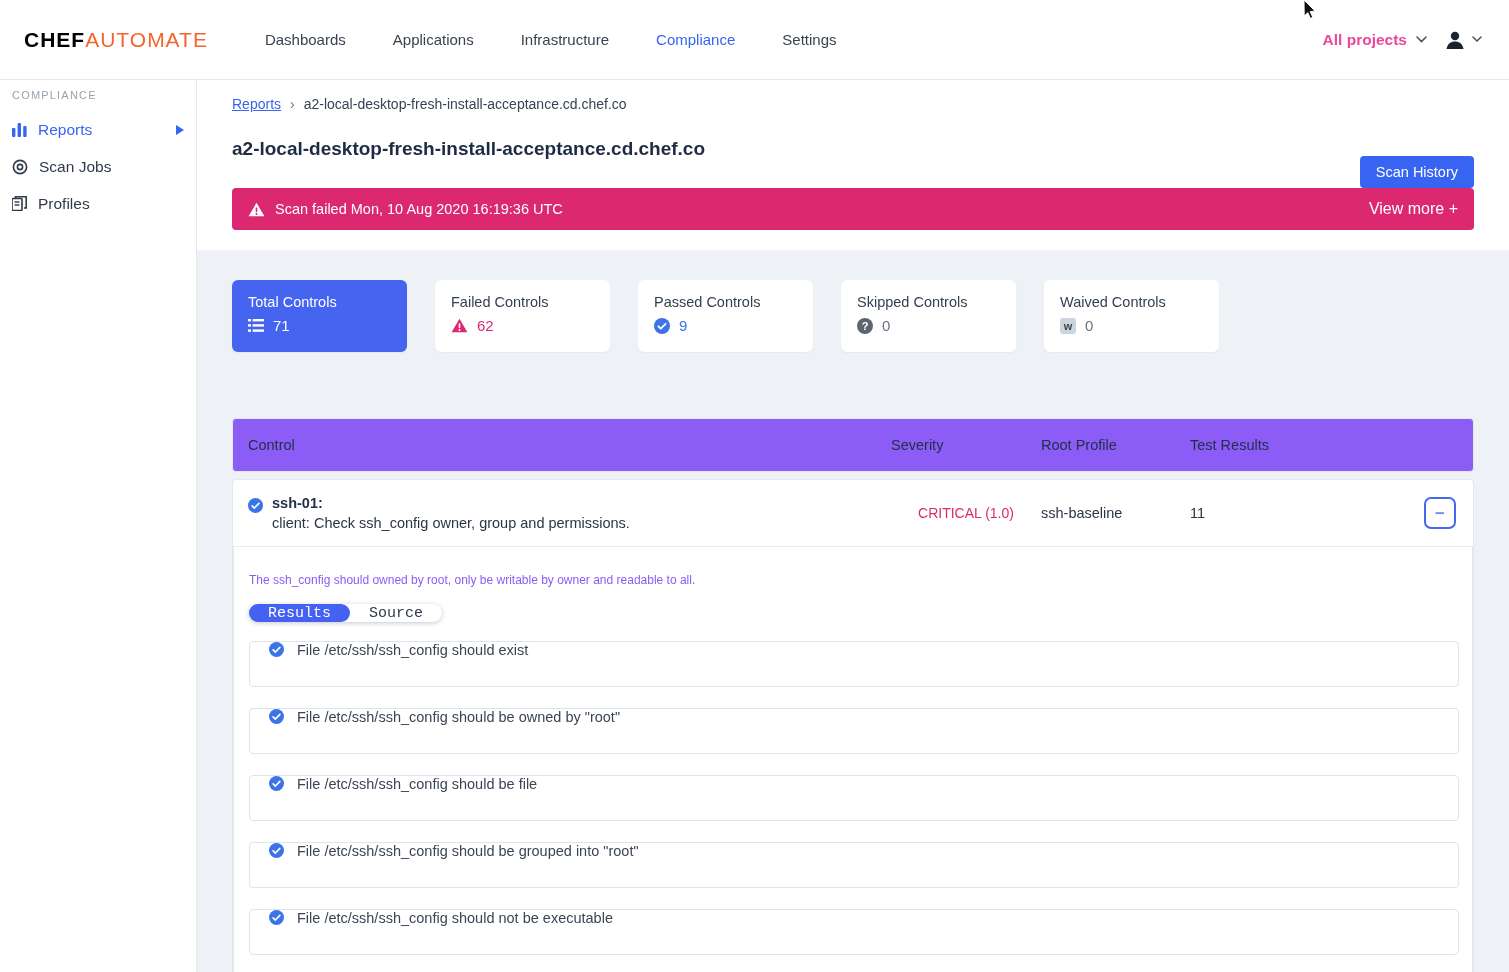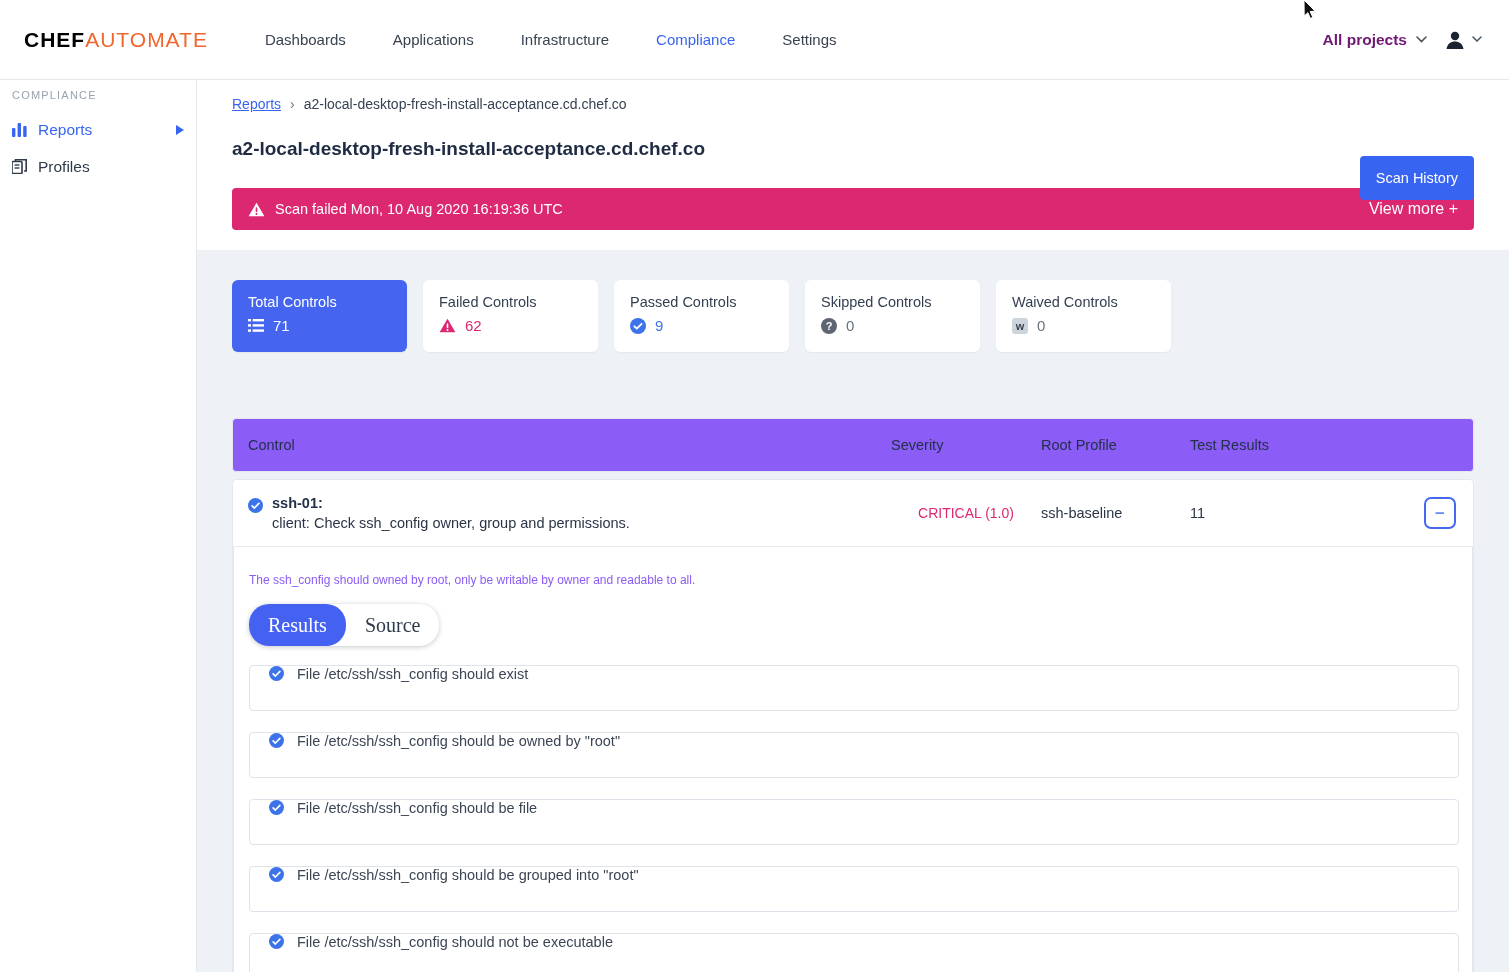--- a/index.html
+++ b/index.html
@@ -15,7 +15,7 @@
   .nav-item { cursor:pointer; }
   .nav-item.active { color:#3864f2; }
   .nav-right { margin-left:auto; margin-right:26px; display:flex; align-items:center; gap:9px; }
-  .projects-label { font-size:15.5px; font-weight:700; color:#701a75; }
+  .projects-label { font-size:15.5px; font-weight:700; color:#ec4899; }
   .chev { width:11px; height:7px; display:inline-block; }
   .user-btn { display:flex; align-items:center; gap:6px; margin-left:8px; cursor:pointer; }
 

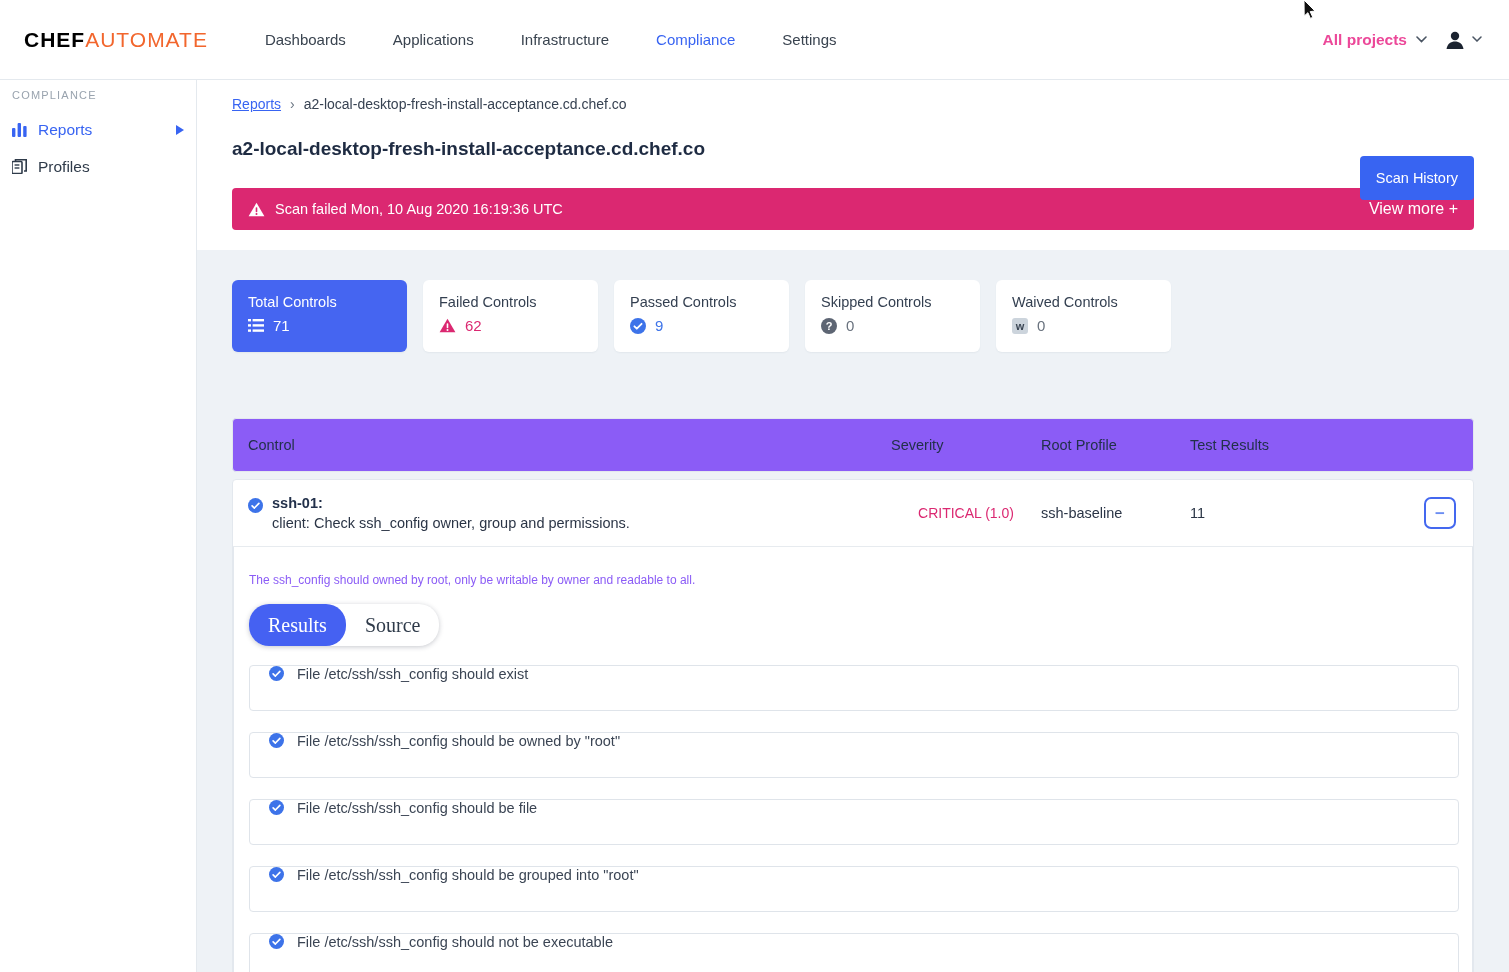--- a/index.html
+++ b/index.html
@@ -149,6 +149,15 @@
           <path d="M0 0 L8 5 L0 10 Z" fill="#3864f2"></path>
         </svg>
     </span>
+  </div>
+  <div class="side-item">
+    <span class="icon">
+      <svg width="16" height="16" viewBox="0 0 16 16">
+          <circle cx="8" cy="8" r="6.6" fill="none" stroke="#2f3b4a" stroke-width="1.6"></circle>
+          <circle cx="8" cy="8" r="2.6" fill="none" stroke="#2f3b4a" stroke-width="1.6"></circle>
+        </svg>
+    </span>
+    <span>Scan Jobs</span>
   </div>
   <div class="side-item">
     <span class="icon">

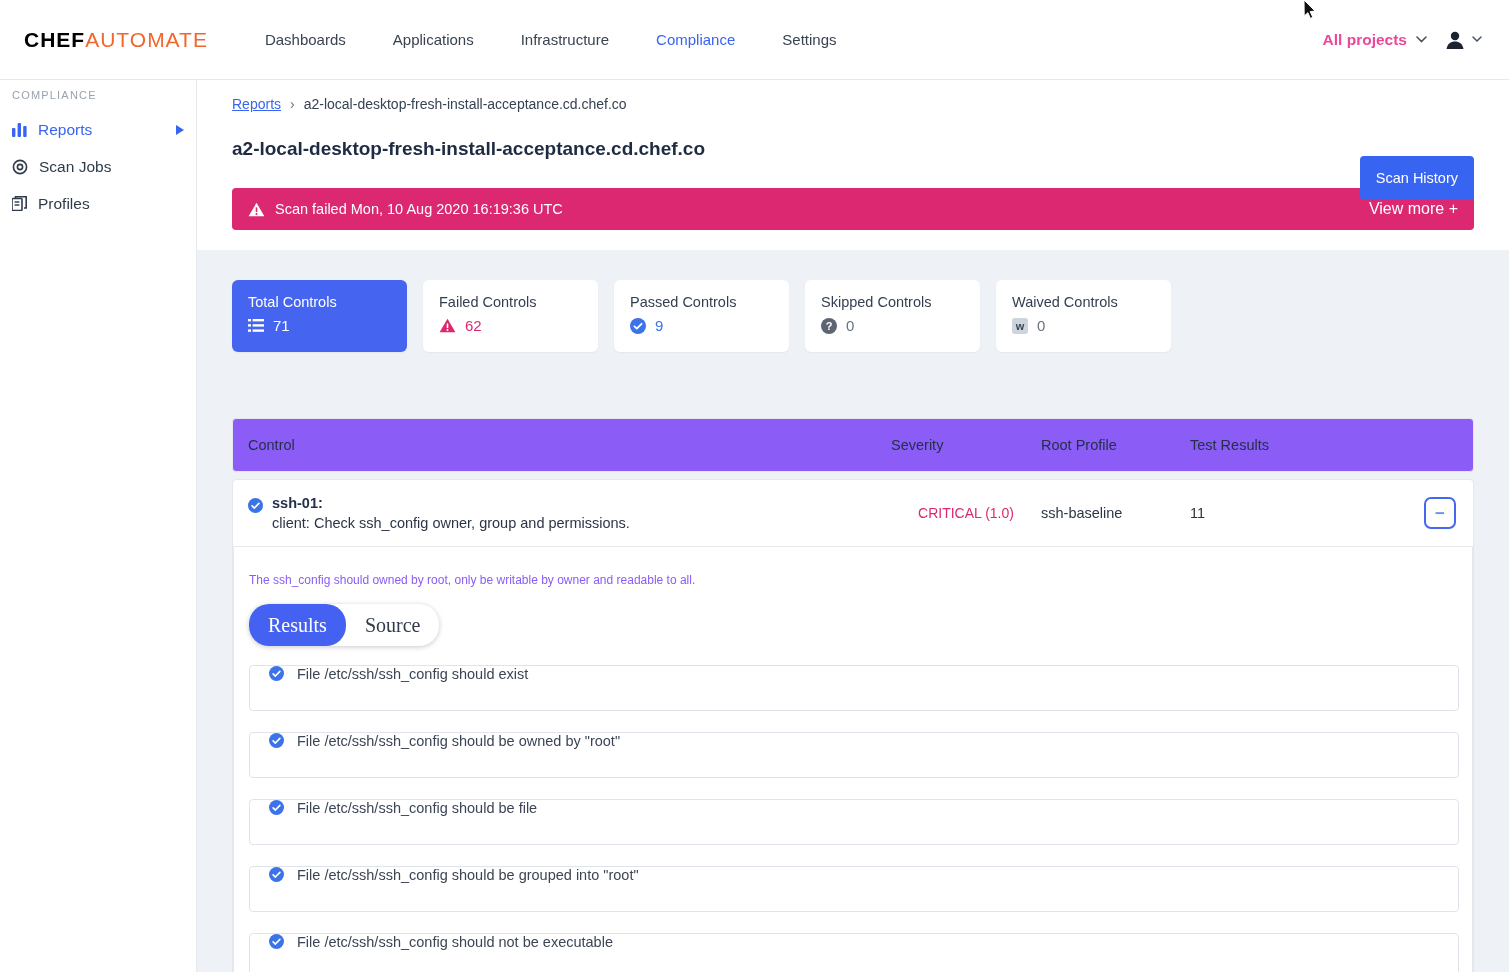--- a/index.html
+++ b/index.html
@@ -36,7 +36,7 @@
   .crumb-sep { color:#6b7683; font-size:14px; }
   .page-title { margin-top:26px; font-size:19px; font-weight:700; color:#1e2b42; }
   .scan-history-btn { position:absolute; right:35px; top:86px; background:#3864f2; color:#fff;
-                      border:none; border-radius:4px; height:44px; padding:0 16px; font-size:14.5px;
+                      border:none; border-radius:4px; height:32px; padding:0 16px; font-size:14.5px;
                       font-family:inherit; cursor:pointer; }
   .banner { margin-top:28px; height:42px; background:#db2871; border-radius:4px; color:#fff;
             display:flex; align-items:center; padding:0 16px; font-size:14.5px; }

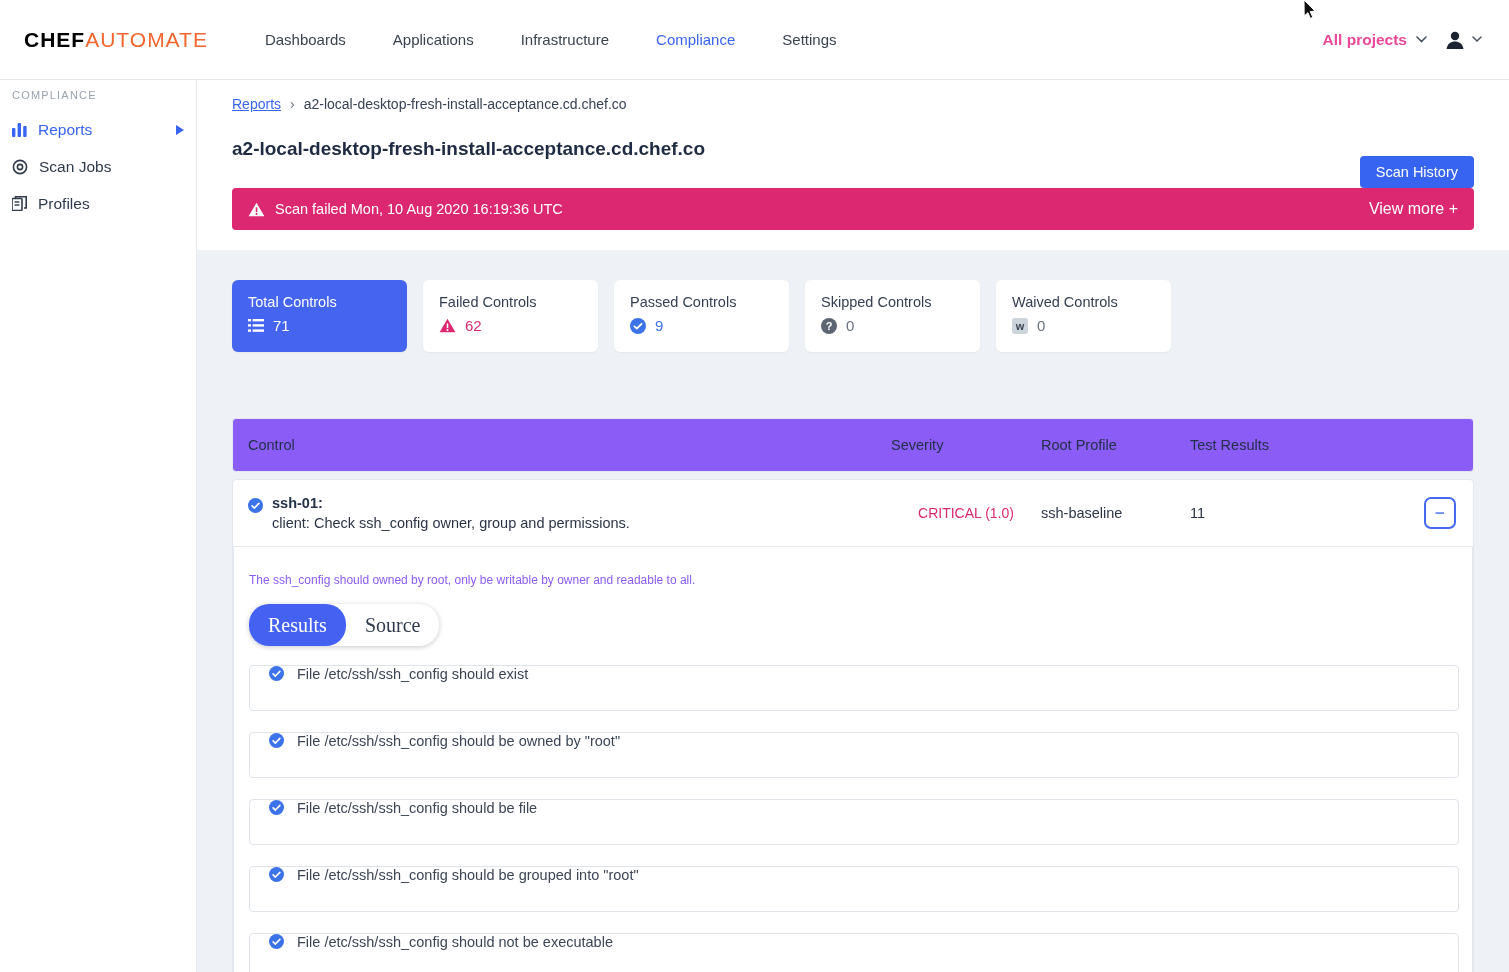--- a/index.html
+++ b/index.html
@@ -44,7 +44,7 @@
   .banner-action { margin-left:auto; cursor:pointer; font-size:16px; }
 
   
-  .cards { display:flex; gap:16px; margin:30px 35px 0 35px; }
+  .cards { display:flex; gap:28px; margin:30px 35px 0 35px; }
   .card { width:175px; height:72px; background:#fff; border-radius:6px; padding:14px 16px 0 16px;
           box-shadow:0 1px 2px rgba(40,60,90,.06); cursor:pointer; }
   .card.active { background:#4565f1; }

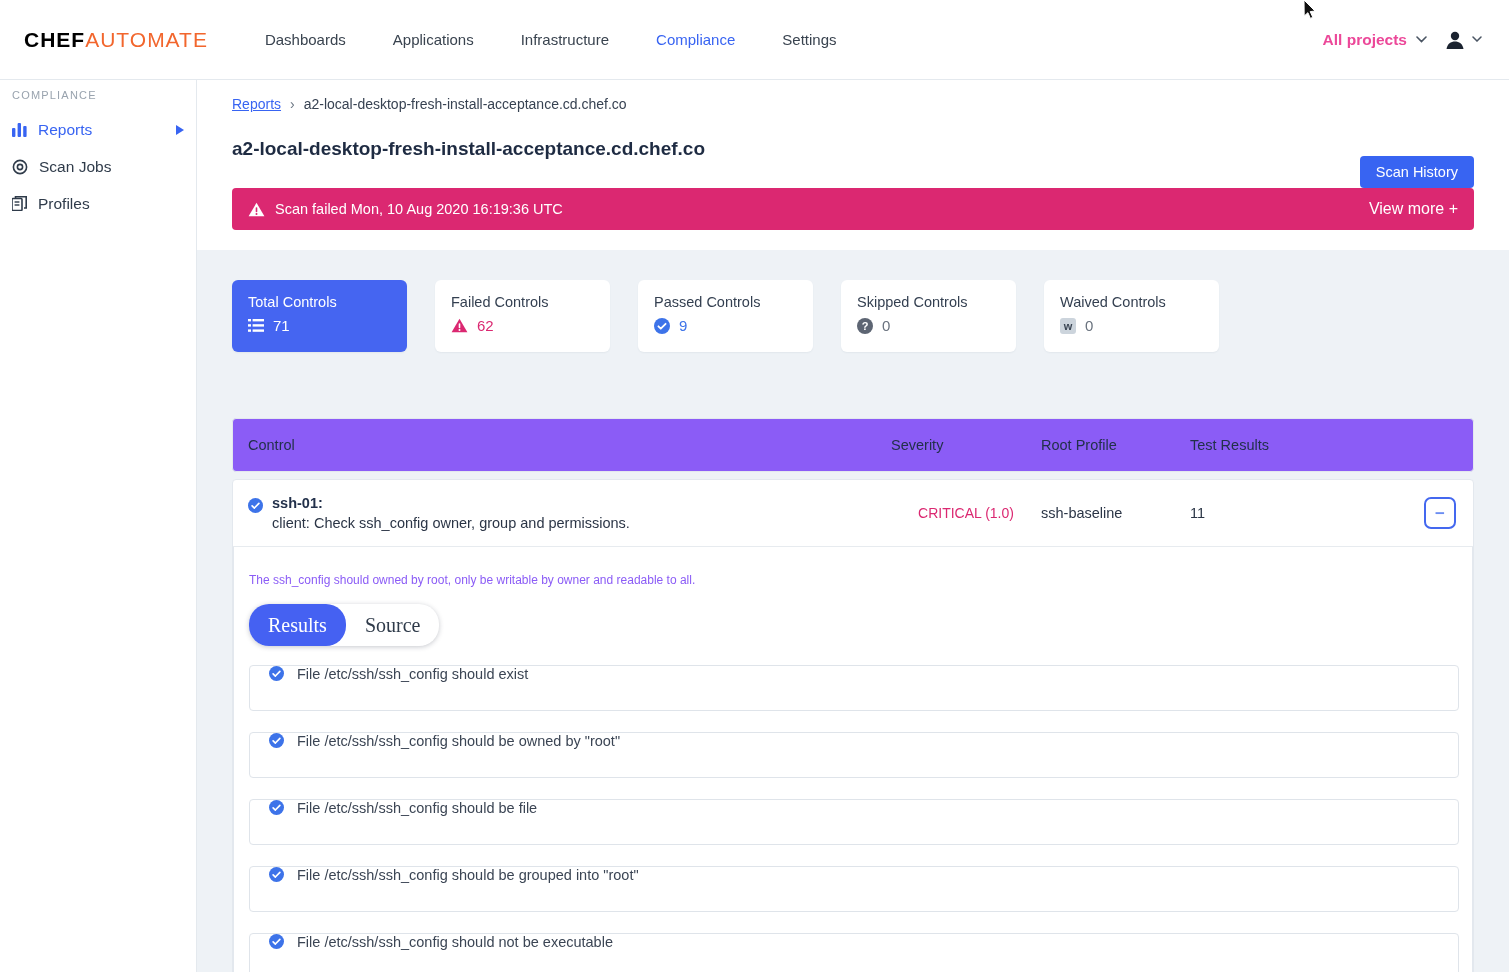--- a/index.html
+++ b/index.html
@@ -83,8 +83,8 @@
   .detail-desc { font-size:12px; color:#8b5cf6; }
   .tab-group { display:inline-flex; margin-top:17px; background:#fff; border-radius:20px;
                box-shadow:0 1px 5px rgba(30,40,60,.25); }
-  .tab { height:42px; display:flex; align-items:center; padding:0 19px; border-radius:20px;
-         font-size:20px; color:#2f3b4a; cursor:pointer; background:transparent; border:none; font-family:Liberation Serif, serif; }
+  .tab { height:18px; display:flex; align-items:center; padding:0 19px; border-radius:20px;
+         font-size:15px; color:#2f3b4a; cursor:pointer; background:transparent; border:none; font-family:Liberation Mono, monospace; }
   .tab.active { background:#4561f2; color:#fff; }
   .results { margin-top:19px; }
   .result-item { width:1210px; height:46px; background:#fff; border:1px solid #dfe4ea; border-radius:4px;

